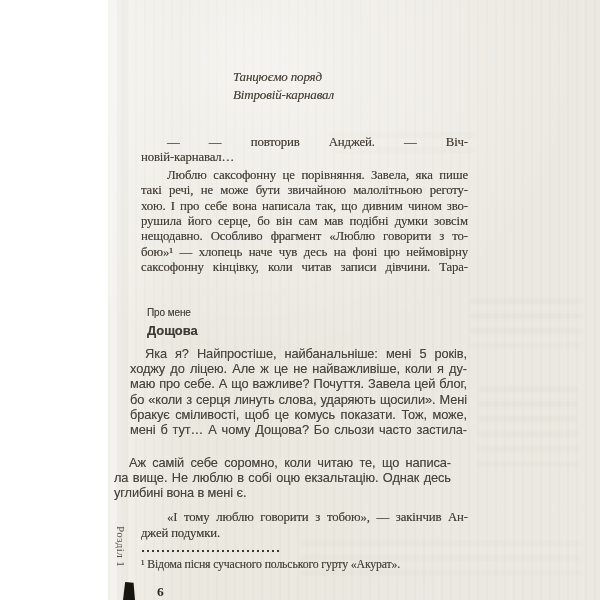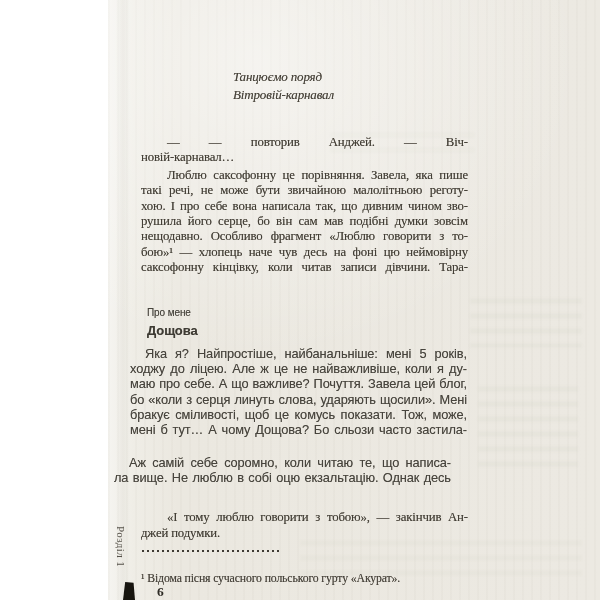--- a/index.html
+++ b/index.html
@@ -282,6 +282,7 @@
         <span>Однак</span>
         <span>десь</span>
       </div>
+      <div class="tl">углибині вона в мені є.</div>
     </div>
 
   <div id="closing" class="block serif">

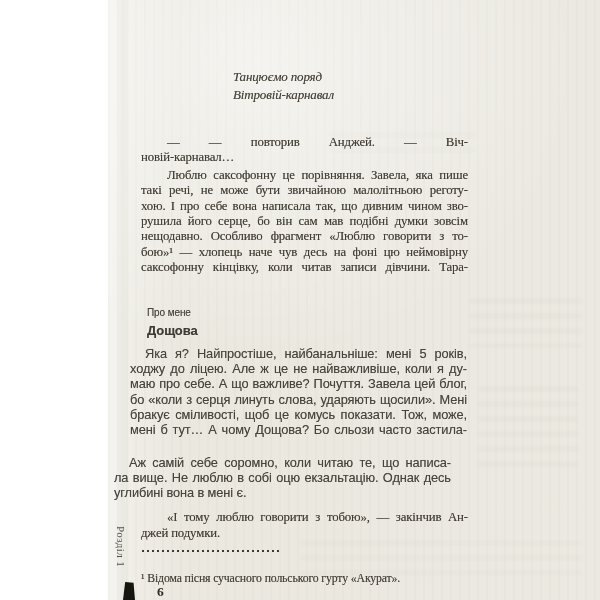--- a/index.html
+++ b/index.html
@@ -58,7 +58,7 @@
     background-image:radial-gradient(circle 1.3px at 2px 2px,#3e3a33 90%,rgba(0,0,0,0));
     background-size:5px 4px;background-repeat:repeat-x;
   }
-  #footnote{left:141px;top:572px;--lh:13px;--indent:0px;font-size:11.8px;color:#45413a;}
+  #footnote{left:141px;top:558px;--lh:13px;--indent:0px;font-size:11.8px;color:#45413a;}
 
   #chapter-label{
     position:absolute;left:112px;top:526px;height:52px;width:15px;

